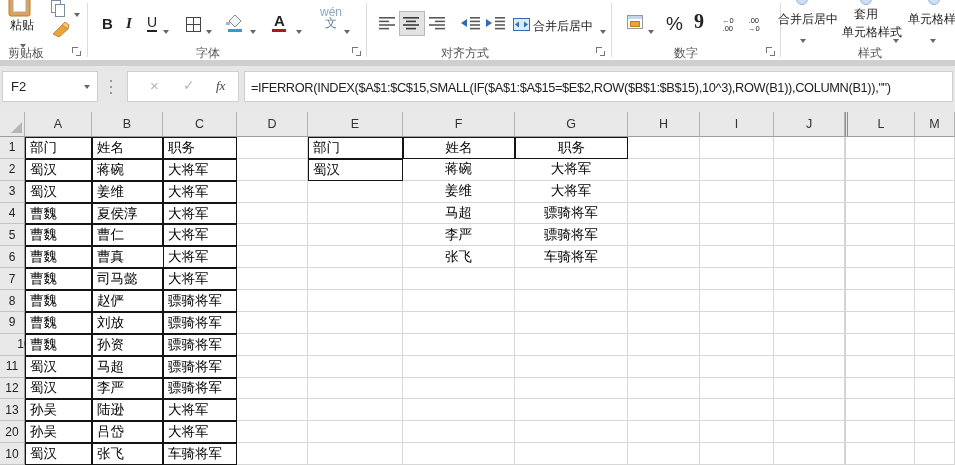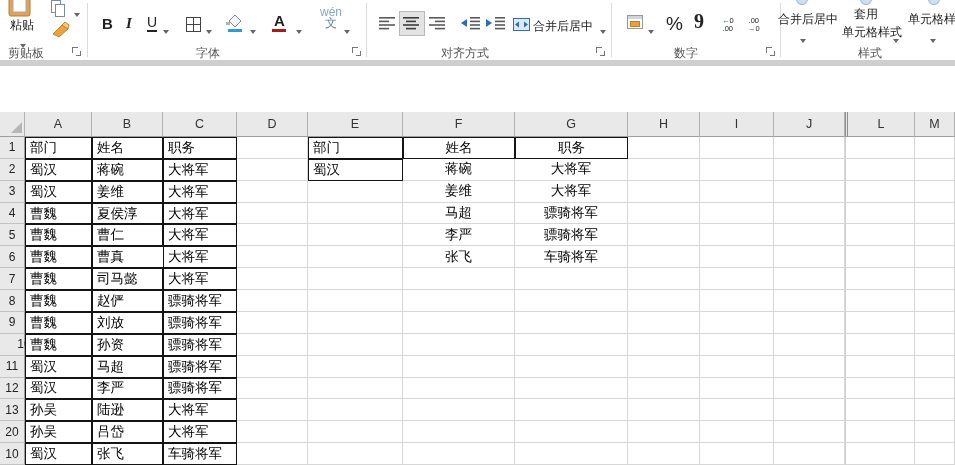--- a/index.html
+++ b/index.html
@@ -213,6 +213,21 @@
 
   <div id="band"></div>
 
+  <div id="fbar">
+    <div class="fbox" id="namebox">
+      <span class="nbtext">F2</span>
+      <span class="chev"></span>
+    </div>
+    <div id="fdots"></div>
+    <div class="fbox" id="fxbox">
+      <span class="fx-x">×</span>
+      <span class="fx-ok">✓</span>
+      <span class="fx-fx">fx</span>
+    </div>
+    <div class="fbox" id="formulabox">
+      <div class="ftext">=IFERROR(INDEX($A$1:$C$15,SMALL(IF($A$1:$A$15=$E$2,ROW($B$1:$B$15),10^3),ROW(B1)),COLUMN(B1)),"")</div>
+    </div>
+  </div>
 
   <div id="grid">
     <div class="g-corner">

